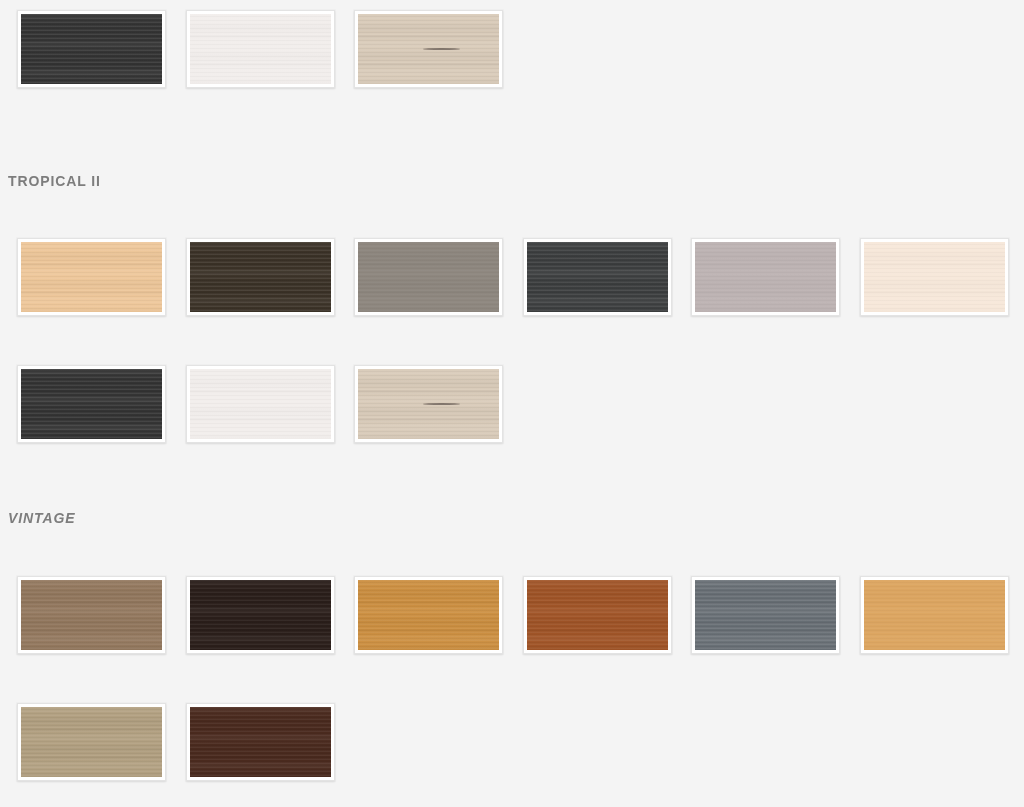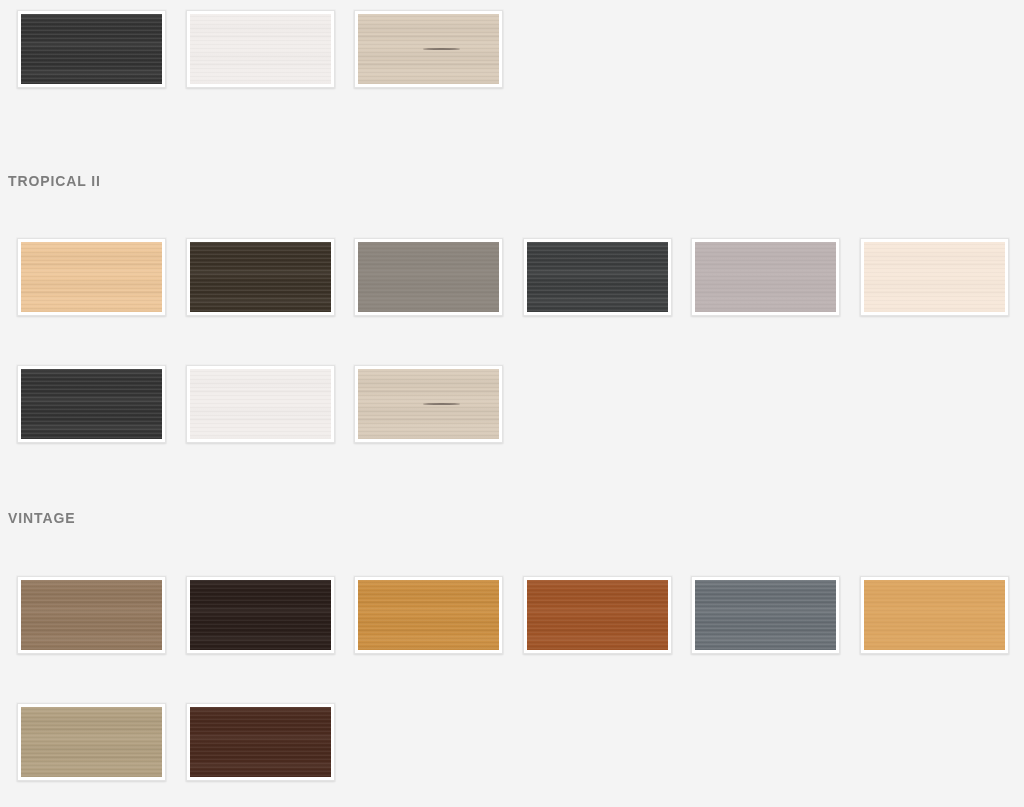--- a/index.html
+++ b/index.html
@@ -166,7 +166,7 @@
         </div>
       </div>
     </div>
-    <div class="section-heading" style="top: 511px;">VINTAGE</div>
+    <div class="section-heading" style="top: 511px; font-style: italic;">VINTAGE</div>
     <div class="swatch-row" style="top: 576px;">
       <div class="swatch grain-medium" title="weathered-walnut" style="left: 17px;">
         <div class="swatch-inner" style="background-color: rgb(147, 120, 94);"></div>

